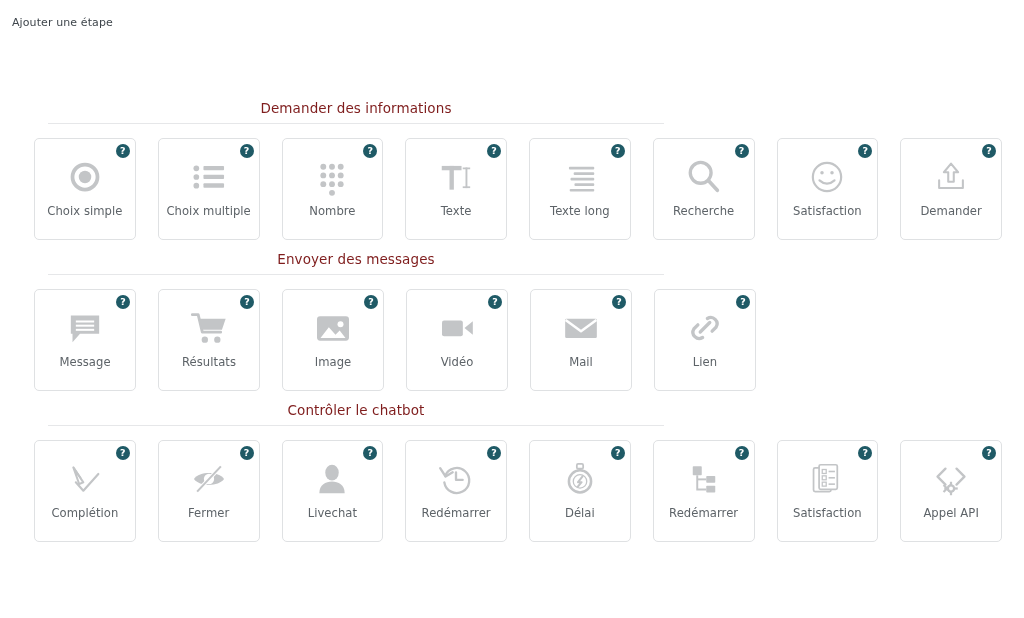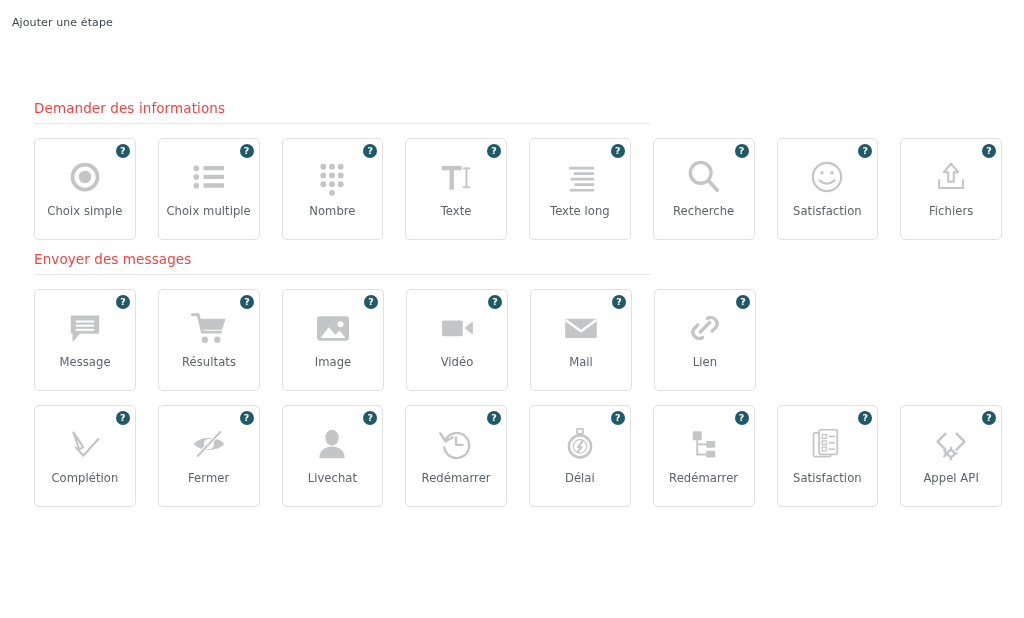--- a/index.html
+++ b/index.html
@@ -39,13 +39,14 @@
   }
 
   .section-header {
-    margin-left: 34px;
+    margin-left: 48px;
     width: 616px;
     padding-bottom: 7px;
     border-bottom: 1px solid #e6e7e9;
     font-size: 13.5px;
-    color: #ef4444;
+    color: #7f1d1d;
     letter-spacing: 0.1px;
+    text-align: center;
   }
 
   .cards {

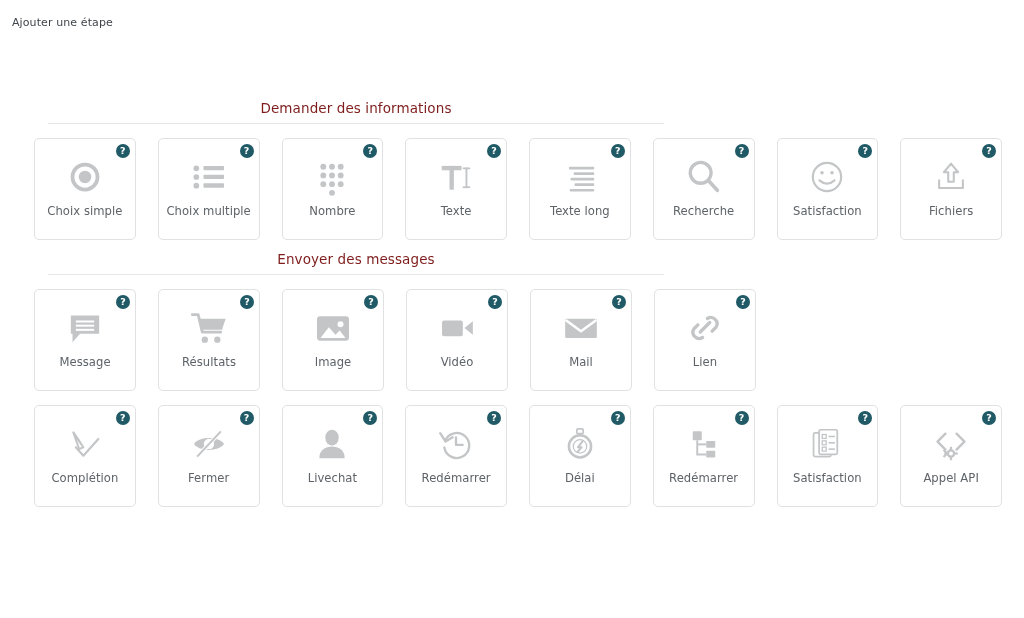--- a/index.html
+++ b/index.html
@@ -217,7 +217,7 @@
               <path d="M9 28 V38 H39 V28" stroke="#c3c5c7" stroke-width="2.6" fill="none" stroke-linecap="round" stroke-linejoin="round"></path>
             </svg>
           </div>
-          <div class="card-label">Fichiers</div>
+          <div class="card-label">Demander</div>
         </div>
       </div>
     </div>

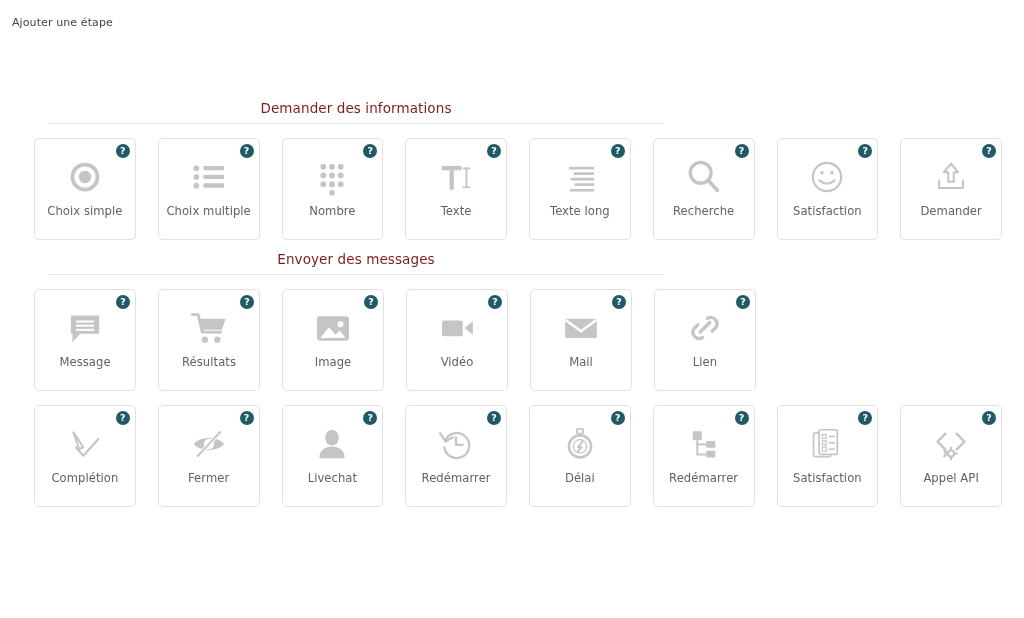--- a/index.html
+++ b/index.html
@@ -294,6 +294,7 @@
       </div>
     </div>
     <div class="section">
+      <div class="section-header">Contrôler le chatbot</div>
       <div class="cards">
         <div class="card">
           <div class="help-badge">?</div>

